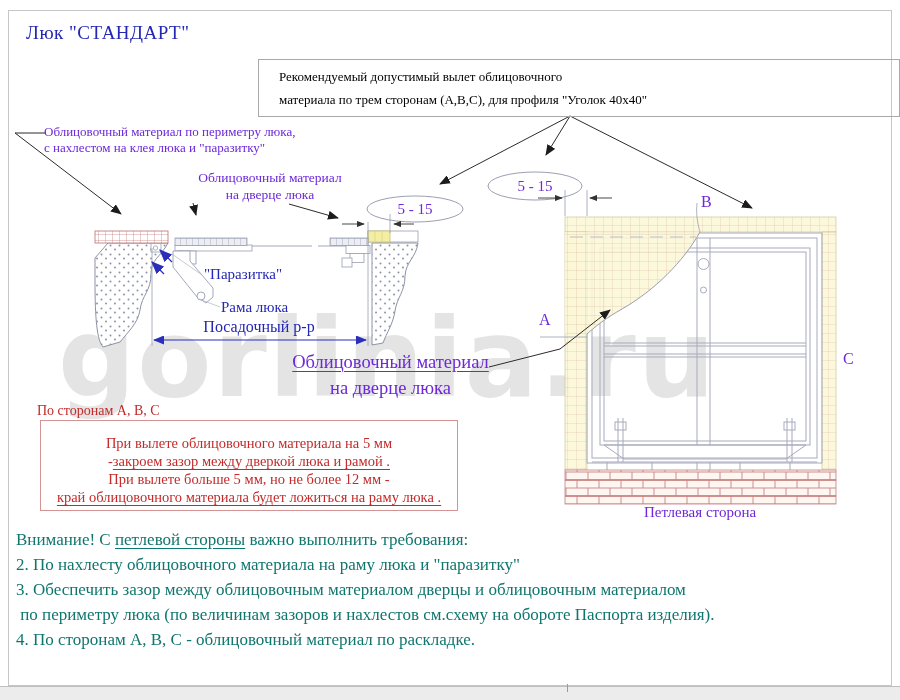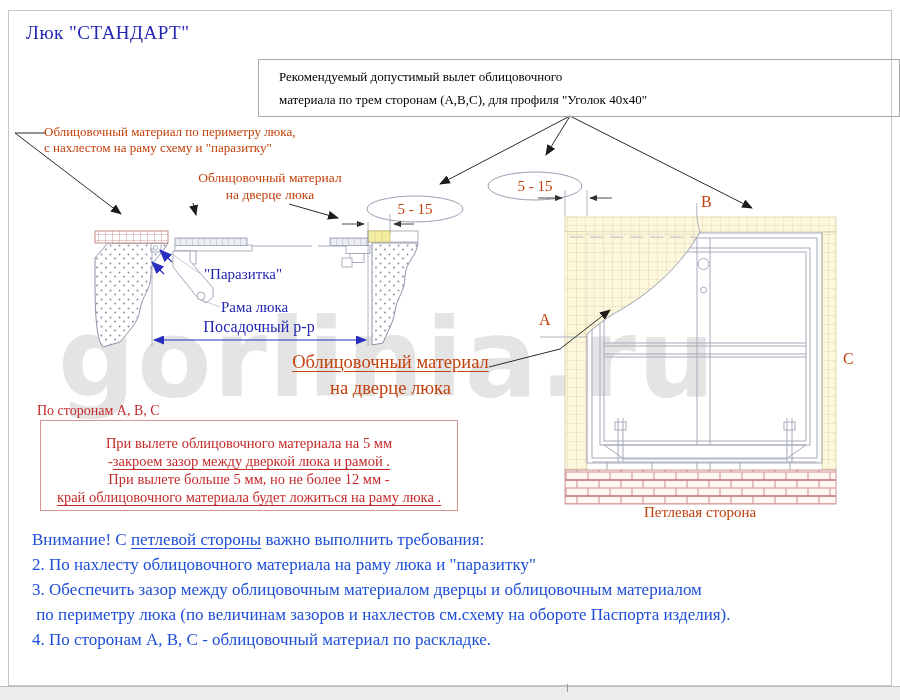--- a/index.html
+++ b/index.html
@@ -11,7 +11,7 @@
              font-family:"DejaVu Sans", sans-serif;font-weight:bold;
              font-size:108px;letter-spacing:2px;color:#e4e4e4;user-select:none;}
   svg.draw{position:absolute;left:0;top:0;z-index:2;}
-  .txt{position:absolute;z-index:3;color:#c2410c;white-space:nowrap;}
+  .txt{position:absolute;z-index:3;color:#6d28d9;white-space:nowrap;}
   .blue{color:#2427b4;}
   .red{color:#c42a2a;margin-top:11px;}
   .center{text-align:center;}

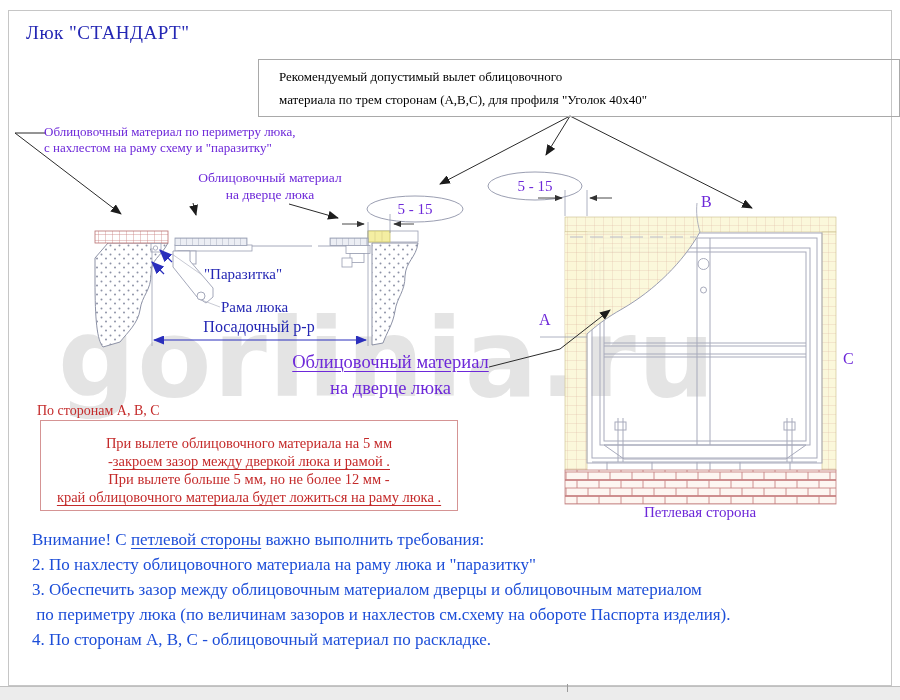--- a/index.html
+++ b/index.html
@@ -194,7 +194,7 @@
 
 <div class="txt lbl-small" style="left:44px;top:124px;">
   <div>Облицовочный материал по периметру люка,</div>
-  <div>с нахлестом на раму схему и "паразитку"</div>
+  <div>с нахлестом на клея люка и "паразитку"</div>
 </div>
 
 <div class="txt lbl-med center" style="left:175px;top:169px;width:190px;">

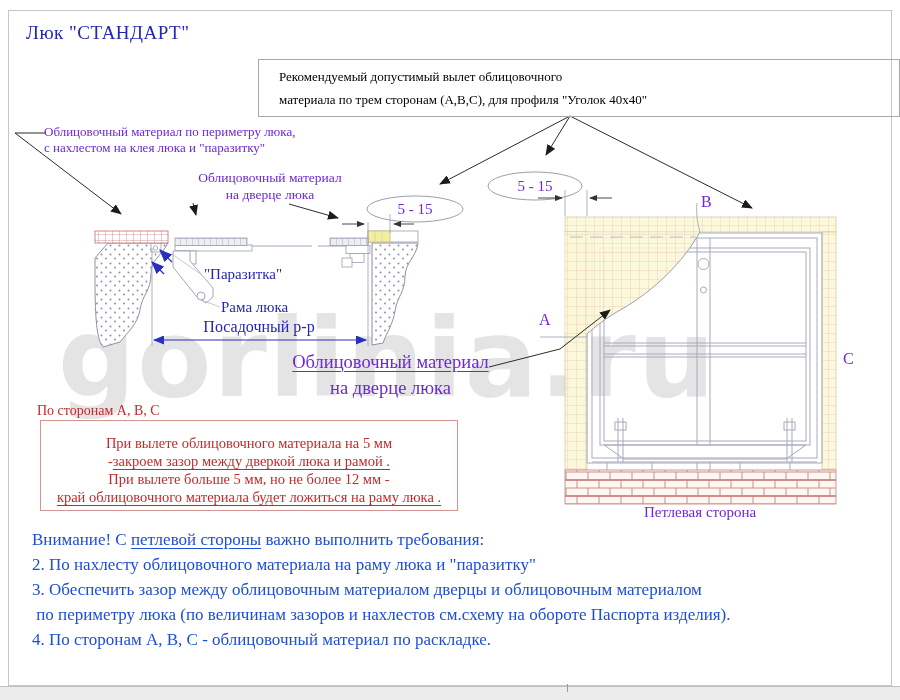--- a/index.html
+++ b/index.html
@@ -30,8 +30,8 @@
   .rednote{position:absolute;left:40px;top:409px;width:418px;height:91px;z-index:3;
            border:1px solid #d59494;font-size:14.5px;line-height:18px;
            text-align:center;padding-top:13px;box-sizing:border-box;}
-  .reqs{position:absolute;left:32px;top:527px;width:862px;z-index:3;
-        font-size:17px;line-height:25px;color:#1d4ed8;}
+  .reqs{position:absolute;left:16px;top:527px;width:862px;z-index:3;
+        font-size:17px;line-height:25px;color:#0f766e;}
   .reqs div{white-space:pre-wrap;}
   .bottom-strip{position:absolute;left:0;top:686px;width:900px;height:14px;
                 background:#ececec;border-top:1px solid #bfbfbf;z-index:4;}

